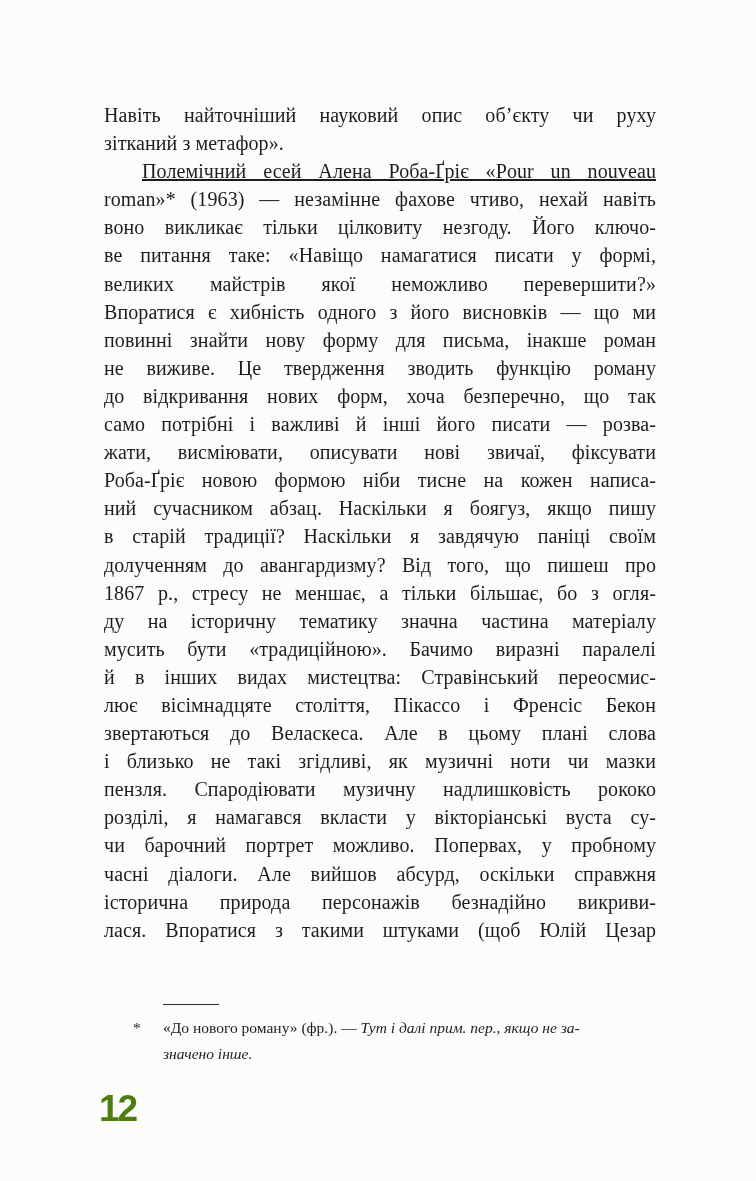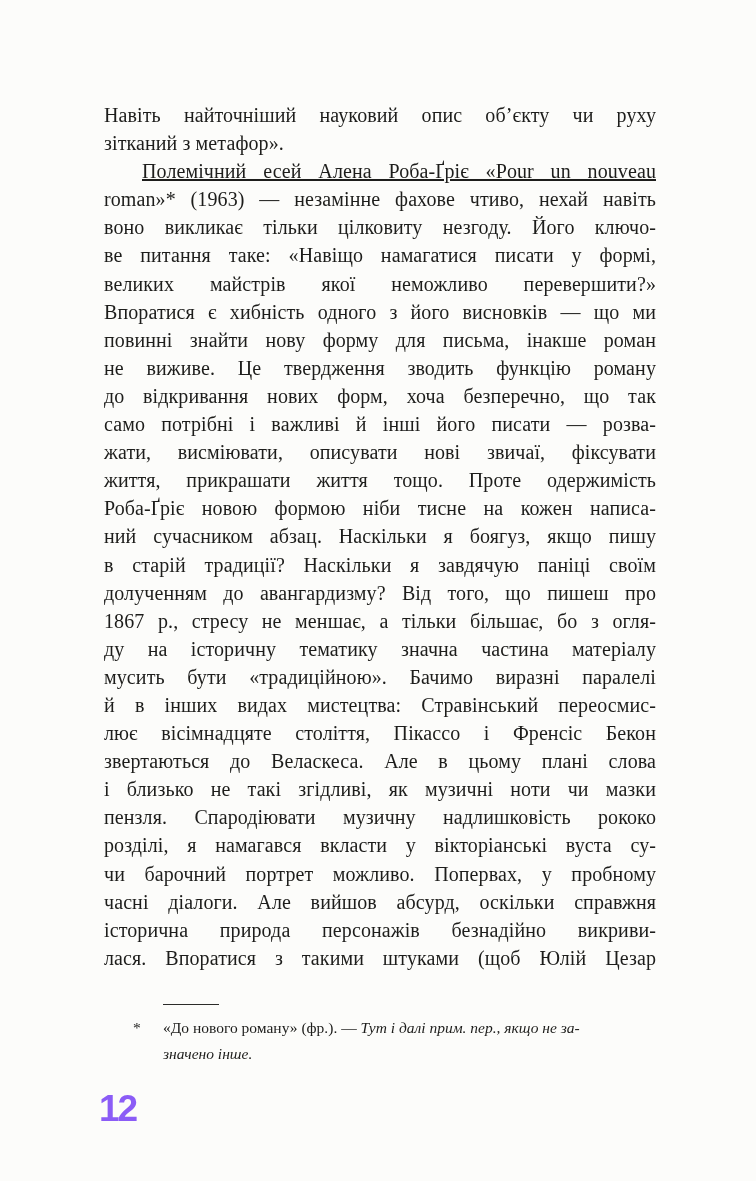--- a/index.html
+++ b/index.html
@@ -98,7 +98,6 @@
       <div class="line">до відкривання нових форм, хоча безперечно, що так</div>
       <div class="line">само потрібні і важливі й інші його писати — розва-</div>
       <div class="line">жати, висміювати, описувати нові звичаї, фіксувати</div>
-      <div class="line">життя, прикрашати життя тощо. Проте одержимість</div>
       <div class="line">Роба-Ґріє новою формою ніби тисне на кожен написа-</div>
       <div class="line">ний сучасником абзац. Наскільки я боягуз, якщо пишу</div>
       <div class="line">в старій традиції? Наскільки я завдячую паніці своїм</div>

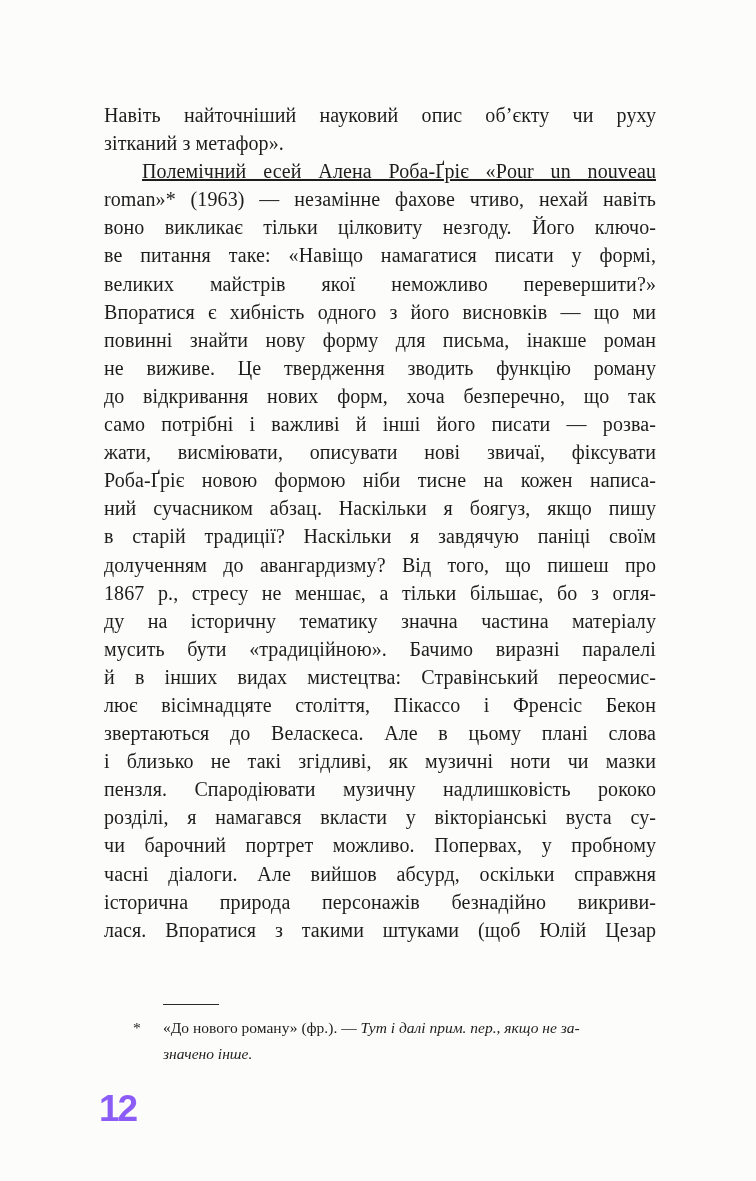--- a/index.html
+++ b/index.html
@@ -75,7 +75,7 @@
     font-weight:700;
     font-size:37px;
     letter-spacing:-2px;
-    color:#8b5cf6;
+    color:#4d7c0f;
     text-align:right;
   }
 </style>

